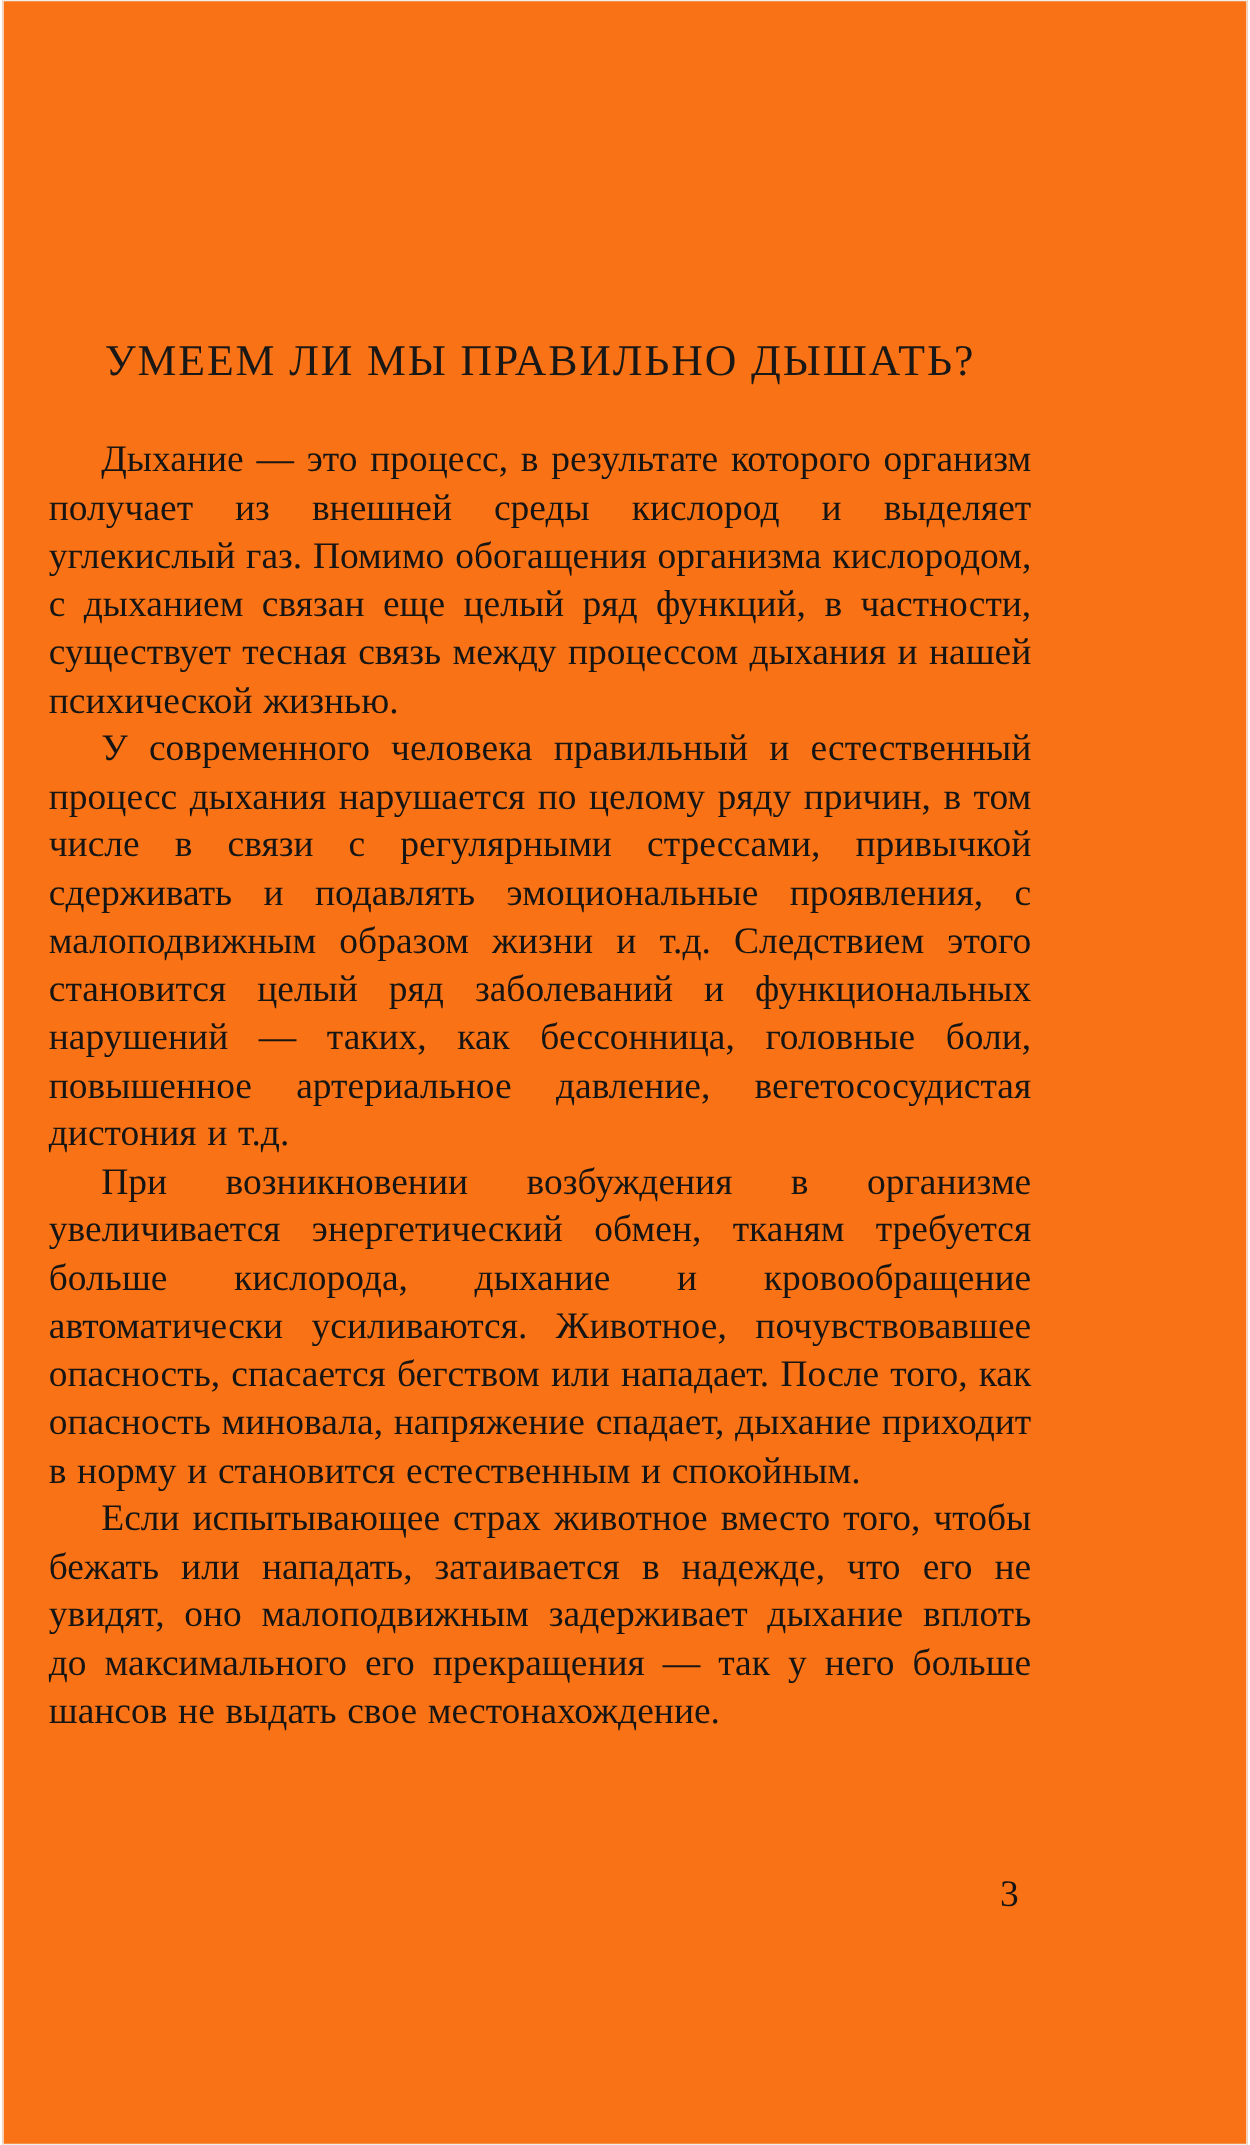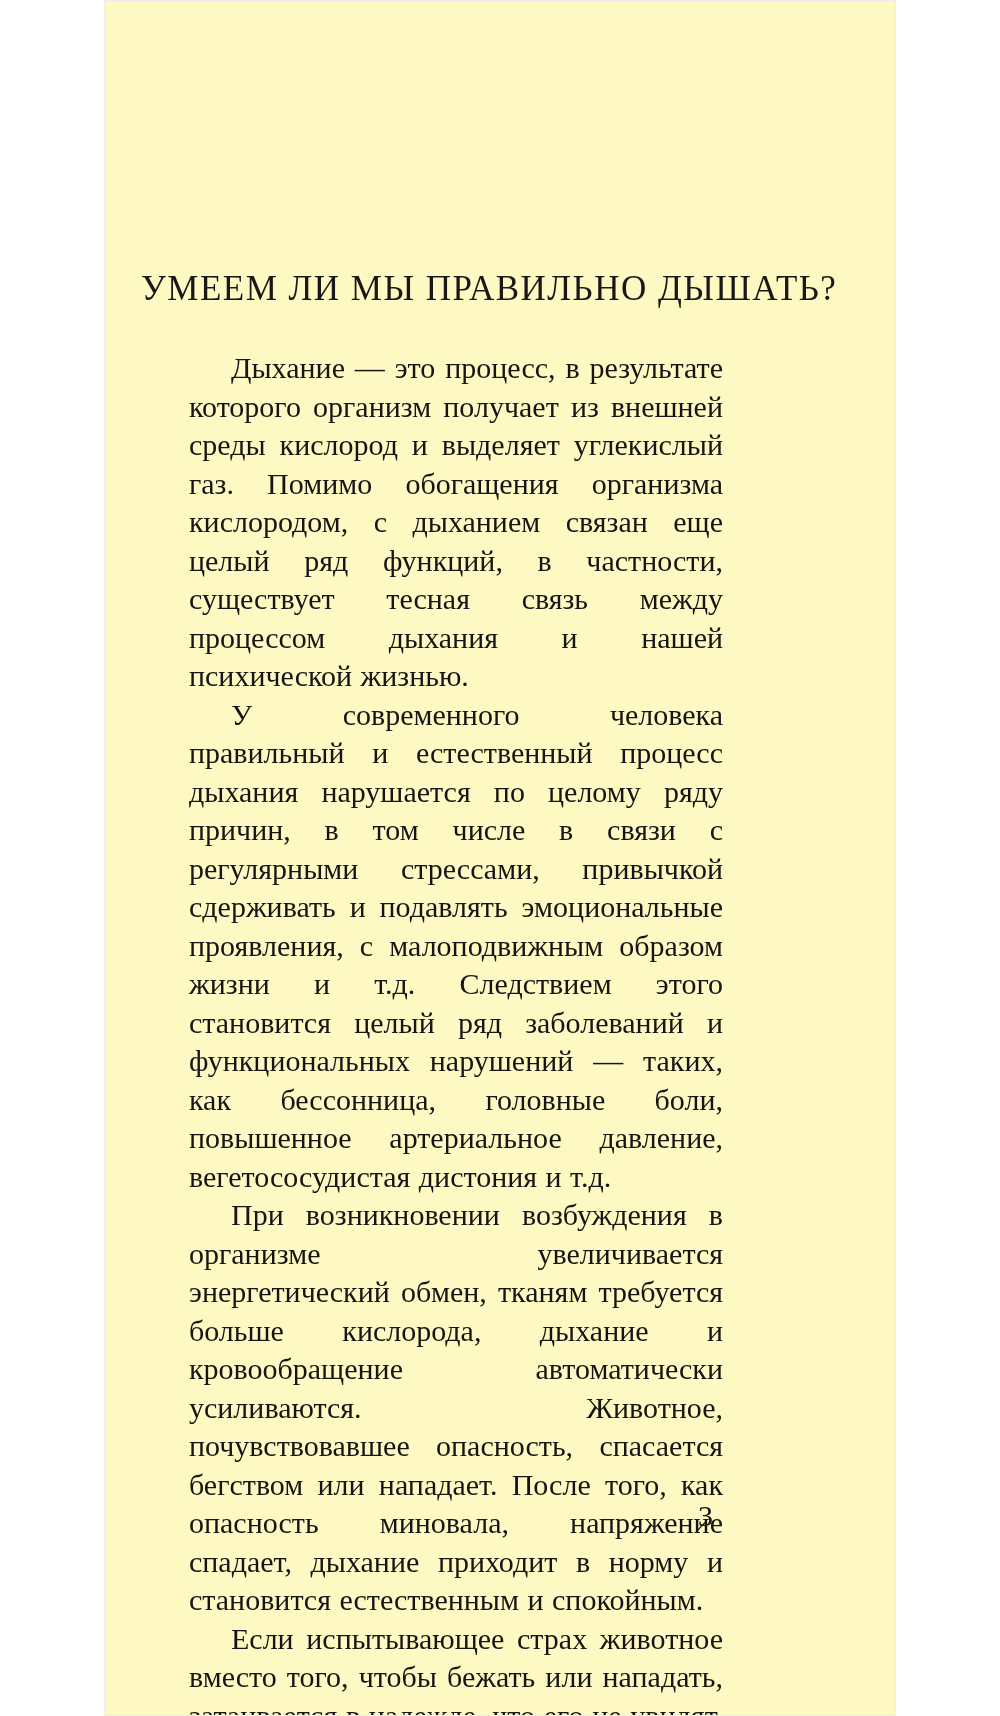--- a/index.html
+++ b/index.html
@@ -10,10 +10,10 @@
 
   .page {
     position: relative;
-    width: 792px;
+    width: 996px;
     height: 1716px;
     margin: 0 auto;
-    background: #fef9c3;
+    background: #f97316;
     border: 1px solid #f0eeec;
     overflow: hidden;
     font-family: "Liberation Serif", "DejaVu Serif", serif;

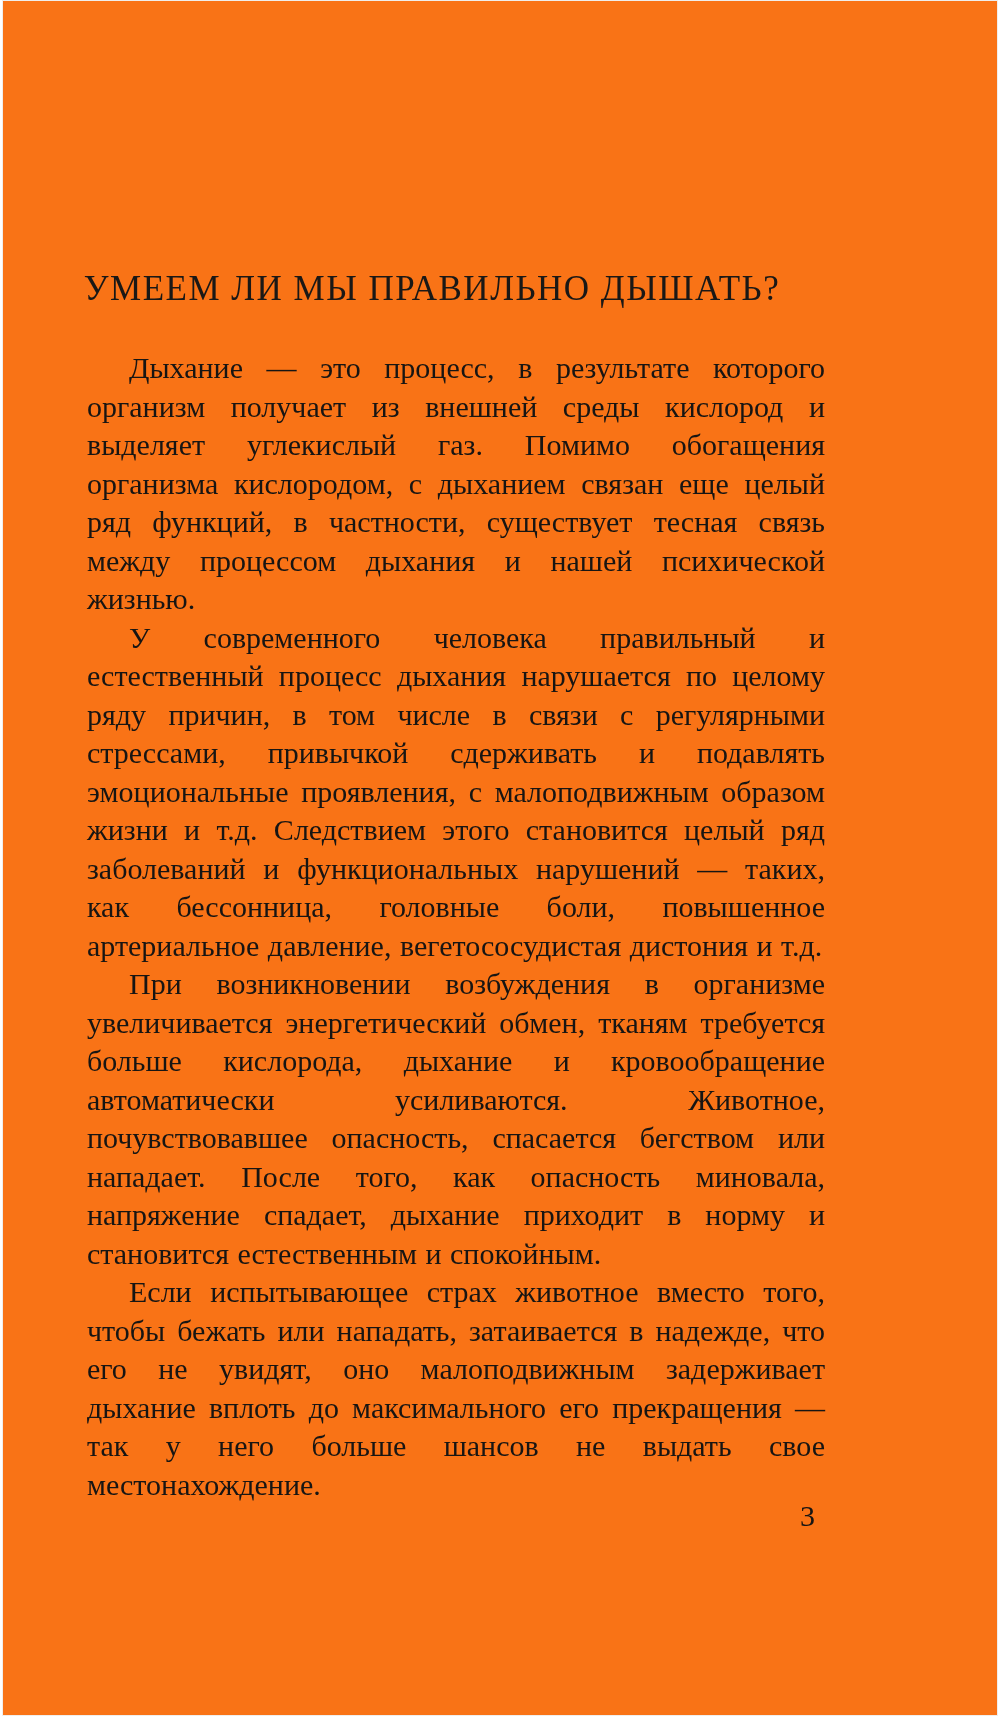--- a/index.html
+++ b/index.html
@@ -42,7 +42,6 @@
     color: #171513;
     hyphens: auto;
     word-spacing: 1px;
-    margin-left: 48px;
   }
 
   .page-number {

